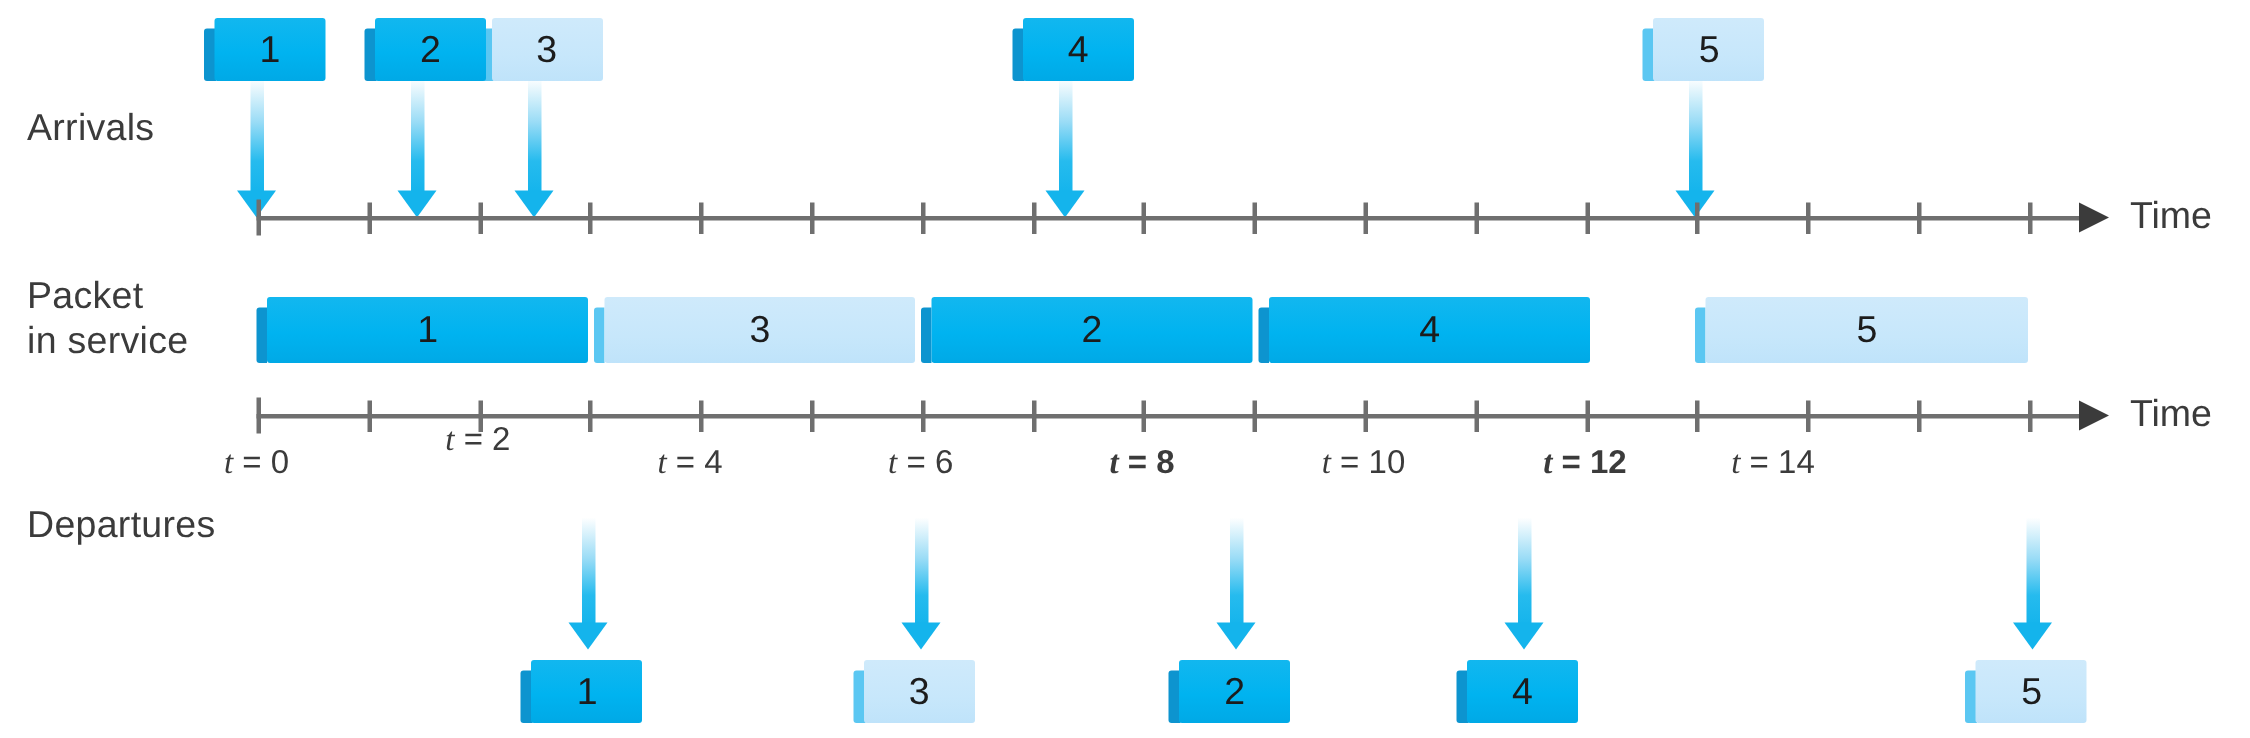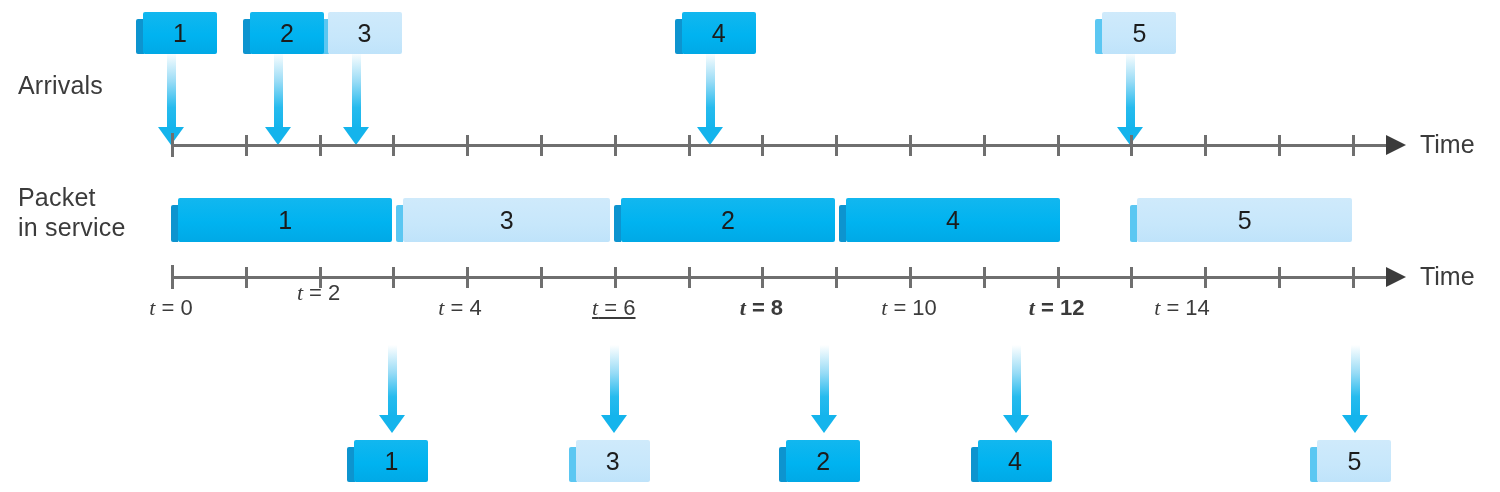--- a/index.html
+++ b/index.html
@@ -288,7 +288,7 @@
       <div class="tlabel" style="left: 171px; top: 297px;"><i>t</i> = 0</div>
       <div class="tlabel" style="left: 318.6px; top: 282px;"><i>t</i> = 2</div>
       <div class="tlabel" style="left: 460px; top: 297px;"><i>t</i> = 4</div>
-      <div class="tlabel" style="left: 613.8px; top: 297px; text-decoration: underline;"><i>t</i> = 6</div>
+      <div class="tlabel" style="left: 613.8px; top: 297px;"><i>t</i> = 6</div>
       <div class="tlabel" style="left: 761.4px; top: 297px; font-weight: bold;"><i>t</i> = 8</div>
       <div class="tlabel" style="left: 909px; top: 297px;"><i>t</i> = 10</div>
       <div class="tlabel" style="left: 1056.6px; top: 297px; font-weight: bold;"><i>t</i> = 12</div>

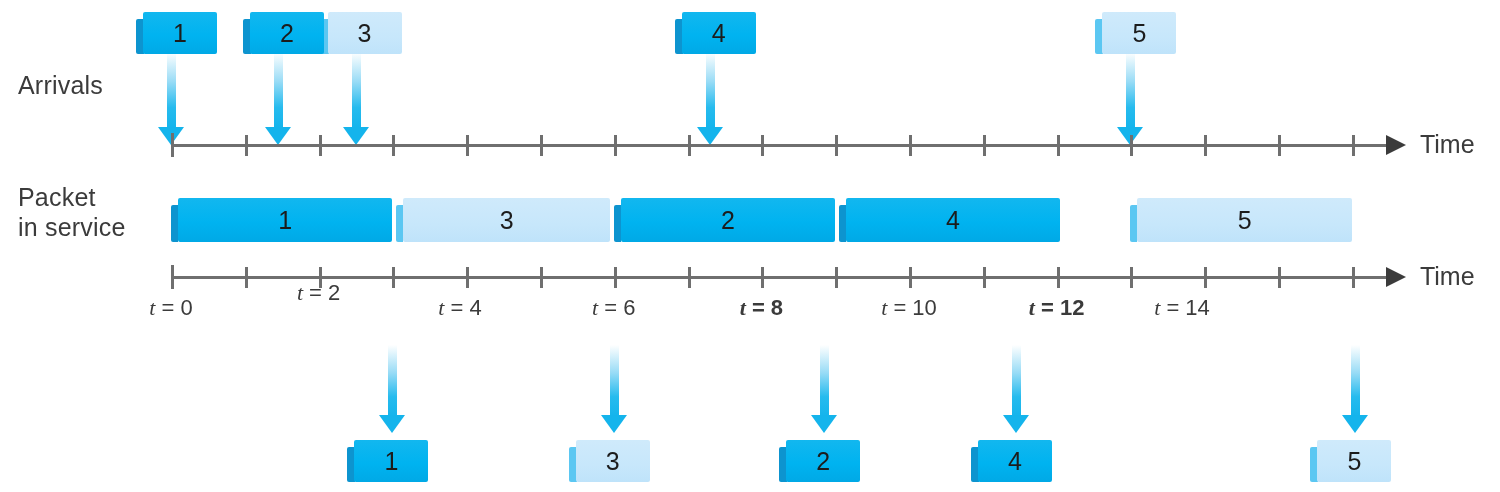--- a/index.html
+++ b/index.html
@@ -159,6 +159,7 @@
   <div class="row-label" id="label-service">Packet
 in service</div>
 
+  <div class="row-label" id="label-departures">Departures</div>
 
   <div id="arrival-chips">
       <div class="pkt dark chip" style="width: 74px; height: 42px; left: 143px; top: 12px;">

